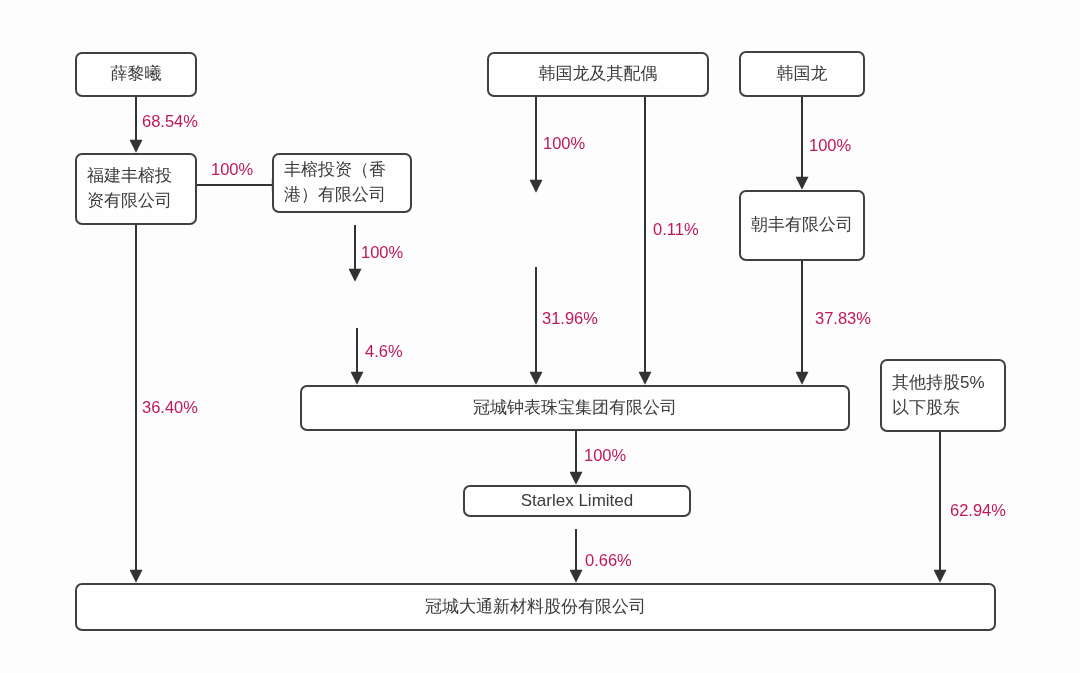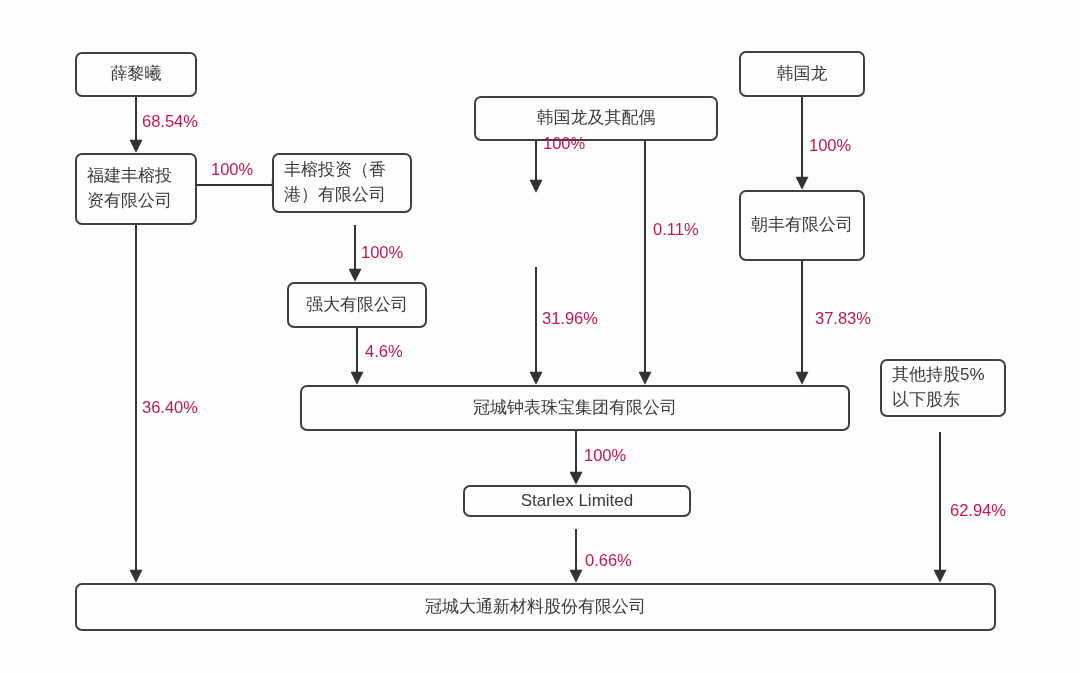--- a/index.html
+++ b/index.html
@@ -85,7 +85,7 @@
   <div class="node" style="left:287px; top:282px; width:140px; height:46px;">
       <span>强大有限公司</span>
     </div>
-  <div class="node" style="left:474px; top:52px;  width:244px; height:45px;margin-top:44px;">
+  <div class="node" style="left:487px; top:52px;  width:222px; height:45px;">
       <span>韩国龙及其配偶</span>
     </div>
   <div class="node" style="left:739px; top:51px;  width:126px; height:46px;">

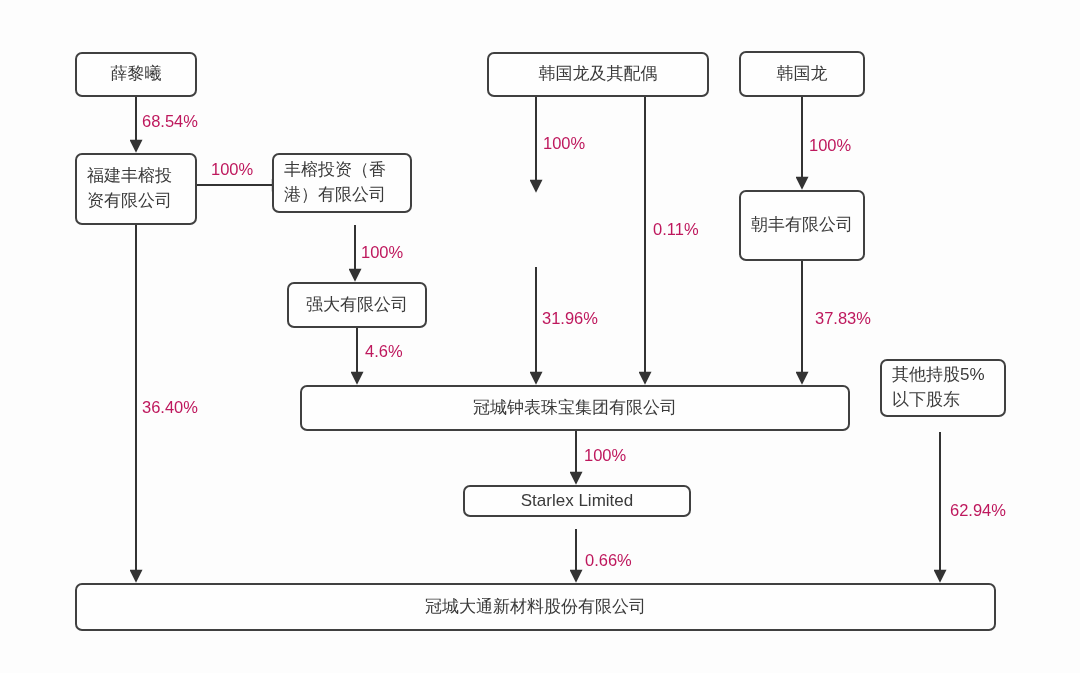--- a/index.html
+++ b/index.html
@@ -82,9 +82,6 @@
   <div class="node" style="left:272px; top:153px; width:140px; height:60px;">
       <span>丰榕投资（香港）有限公司</span>
     </div>
-  <div class="node" style="left:287px; top:282px; width:140px; height:46px;">
-      <span>强大有限公司</span>
-    </div>
   <div class="node" style="left:487px; top:52px;  width:222px; height:45px;">
       <span>韩国龙及其配偶</span>
     </div>

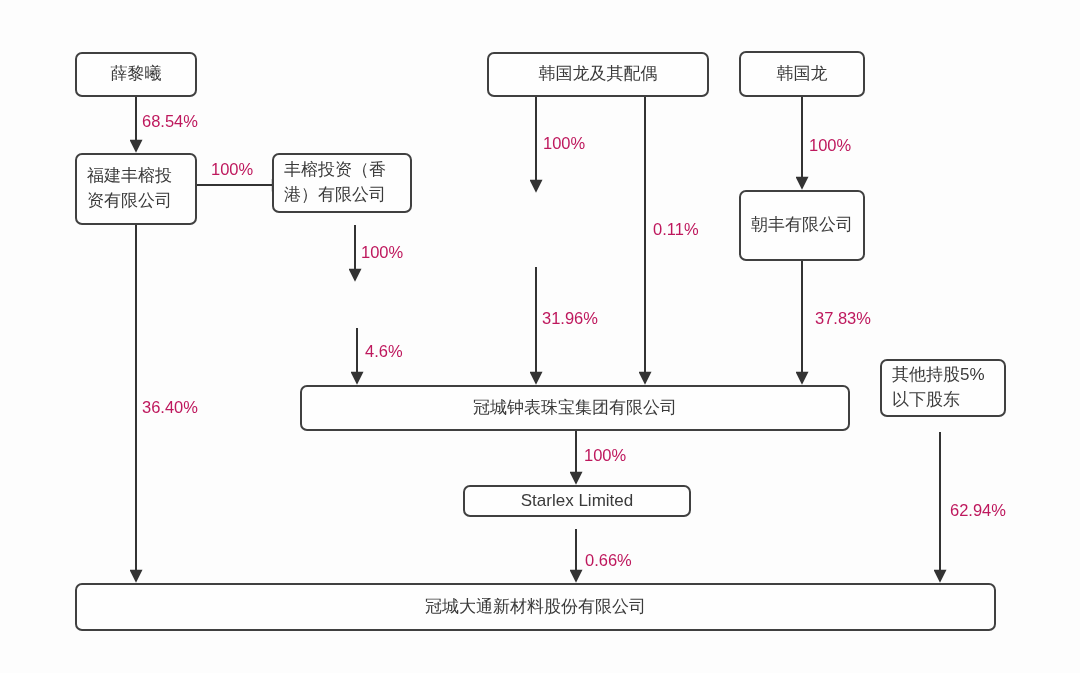--- a/index.html
+++ b/index.html
@@ -94,7 +94,7 @@
   <div class="node" style="left:300px; top:385px; width:550px; height:46px;">
       <span>冠城钟表珠宝集团有限公司</span>
     </div>
-  <div class="node" style="left:880px; top:359px; width:126px; height:58px;">
+  <div class="node" style="left:880px; top:359px; width:126px; height:73px;">
       <span>其他持股5%以下股东</span>
     </div>
   <div class="node" style="left:463px; top:485px; width:228px; height:32px;">

